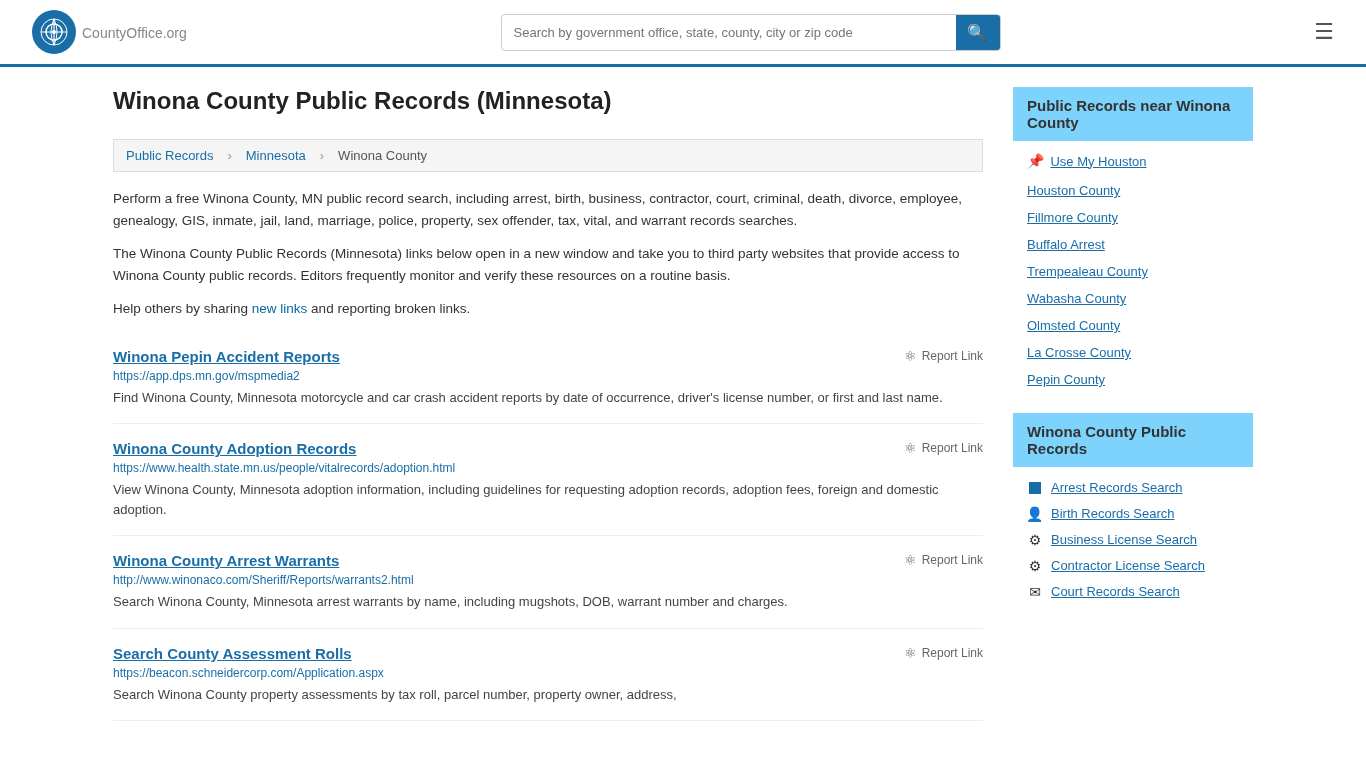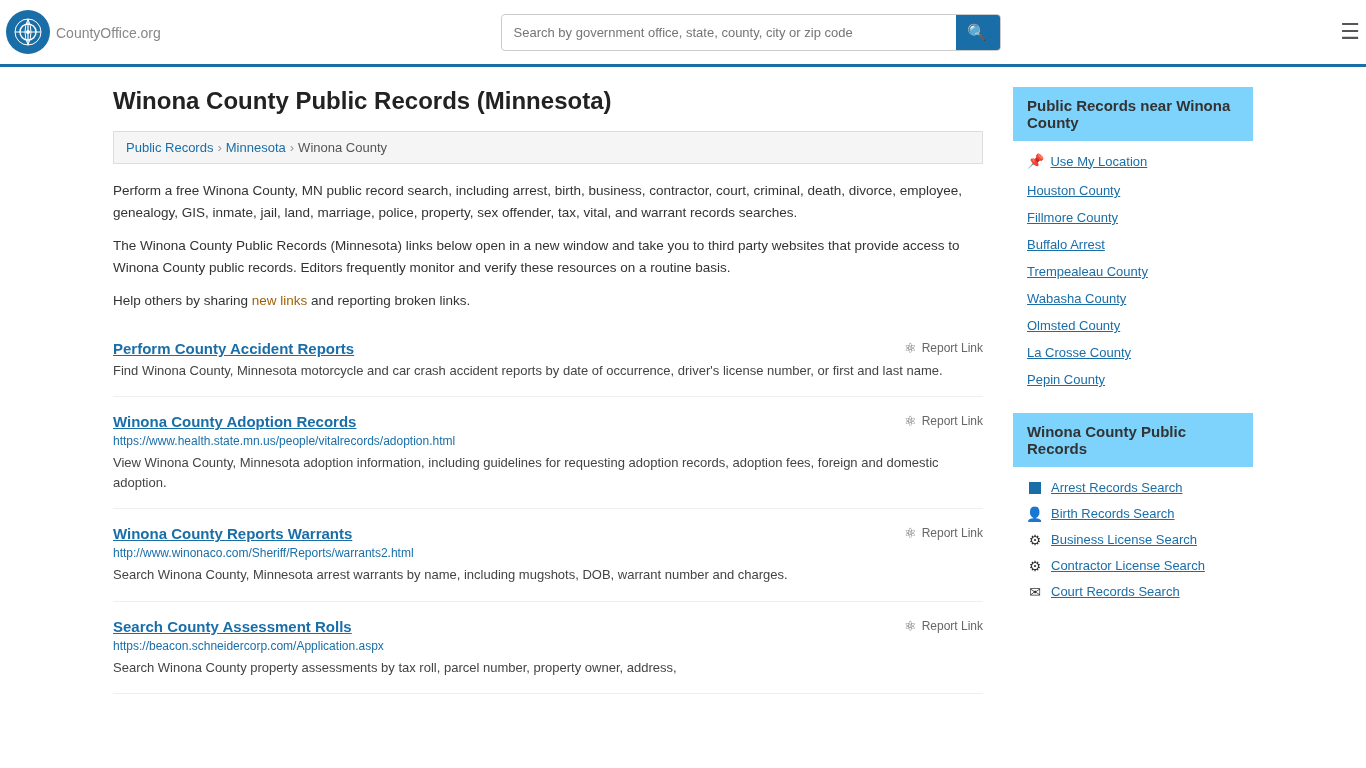--- a/index.html
+++ b/index.html
@@ -9,7 +9,7 @@
     .header {
       background: #fff;
       border-bottom: 3px solid #1a6ea8;
-      padding: 10px 6px;
+      padding: 10px 32px;
       display: flex;
       align-items: center;
       justify-content: space-between;

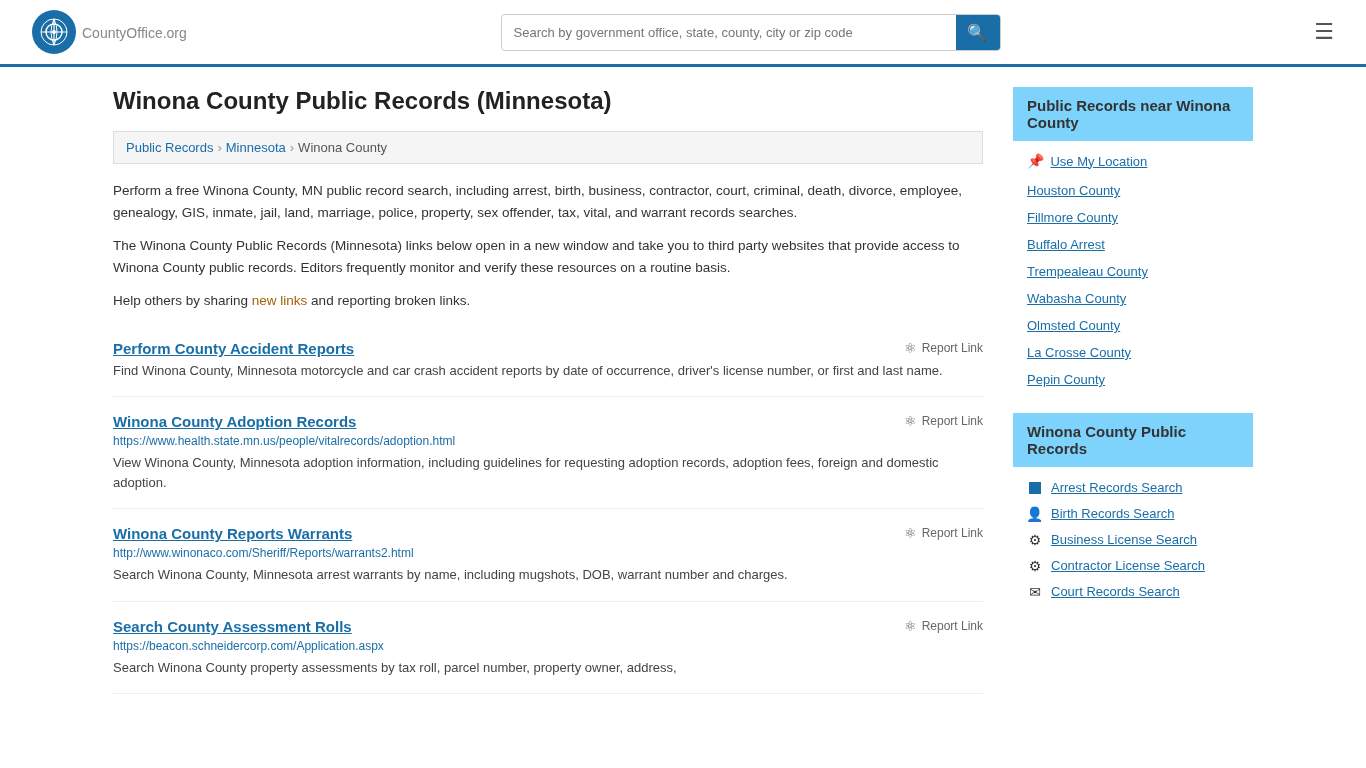--- a/index.html
+++ b/index.html
@@ -86,7 +86,7 @@
       font-size: 24px;
       font-weight: bold;
       color: #222;
-      margin-bottom: 16px;
+      margin-bottom: 24px;
     }
     .breadcrumb {
       background: #f5f5f5;

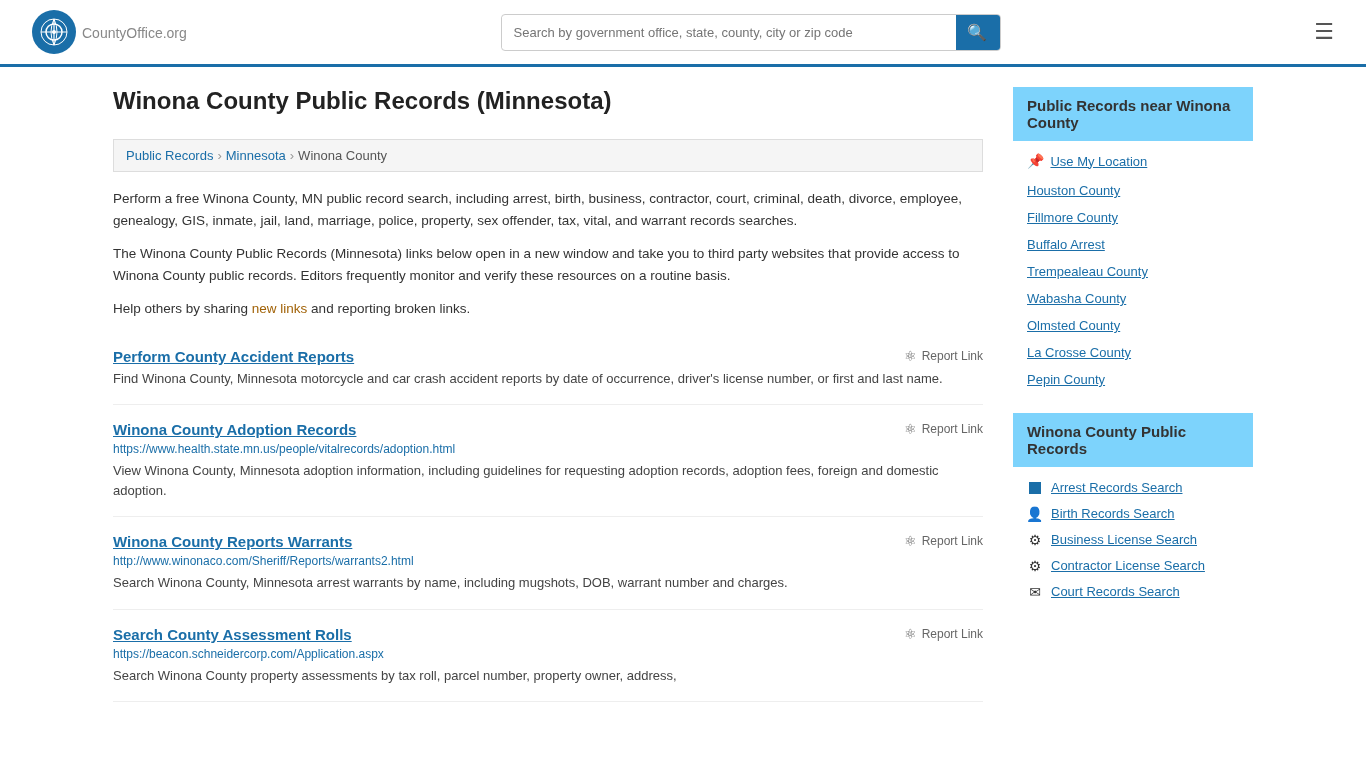--- a/index.html
+++ b/index.html
@@ -97,7 +97,7 @@
       margin-bottom: 16px;
       display: flex;
       align-items: center;
-      gap: 4px;
+      gap: 14px;
     }
     .breadcrumb a { color: #1a6ea8; text-decoration: none; }
     .breadcrumb .sep { color: #999; }

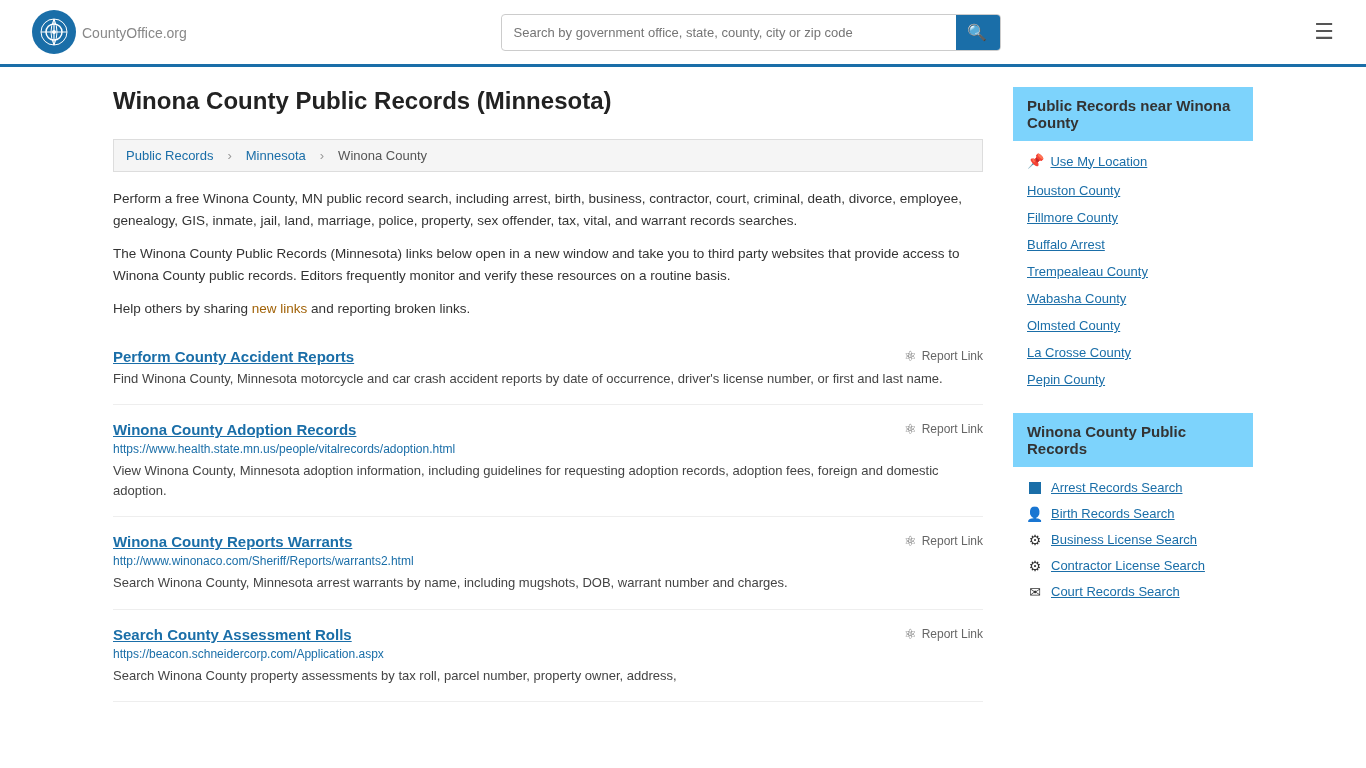--- a/index.html
+++ b/index.html
@@ -301,7 +301,7 @@
       <div class="sidebar-header">Public Records near Winona County</div>
       <div class="use-location">
         <span class="location-pin">📌</span>
-        <a>Use My Location</a>
+        <a>Use My Houston</a>
       </div>
       <div id="nearby-counties-list">
           <div class="sidebar-item"><a>Houston County</a></div>

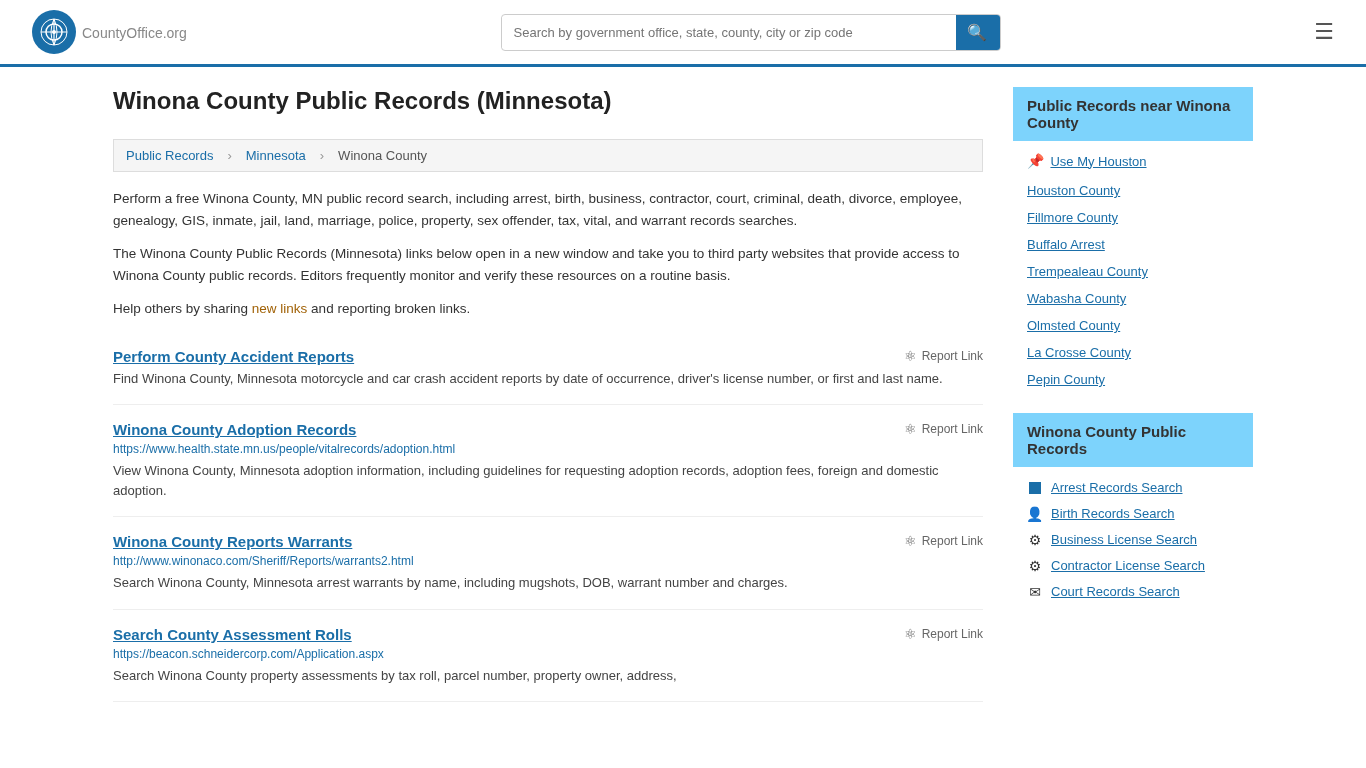--- a/index.html
+++ b/index.html
@@ -107,7 +107,7 @@
       color: #333;
       margin-bottom: 12px;
     }
-    .description a { color: #a16207; }
+    .description a { color: #0369a1; }
 
     
     .record-item {

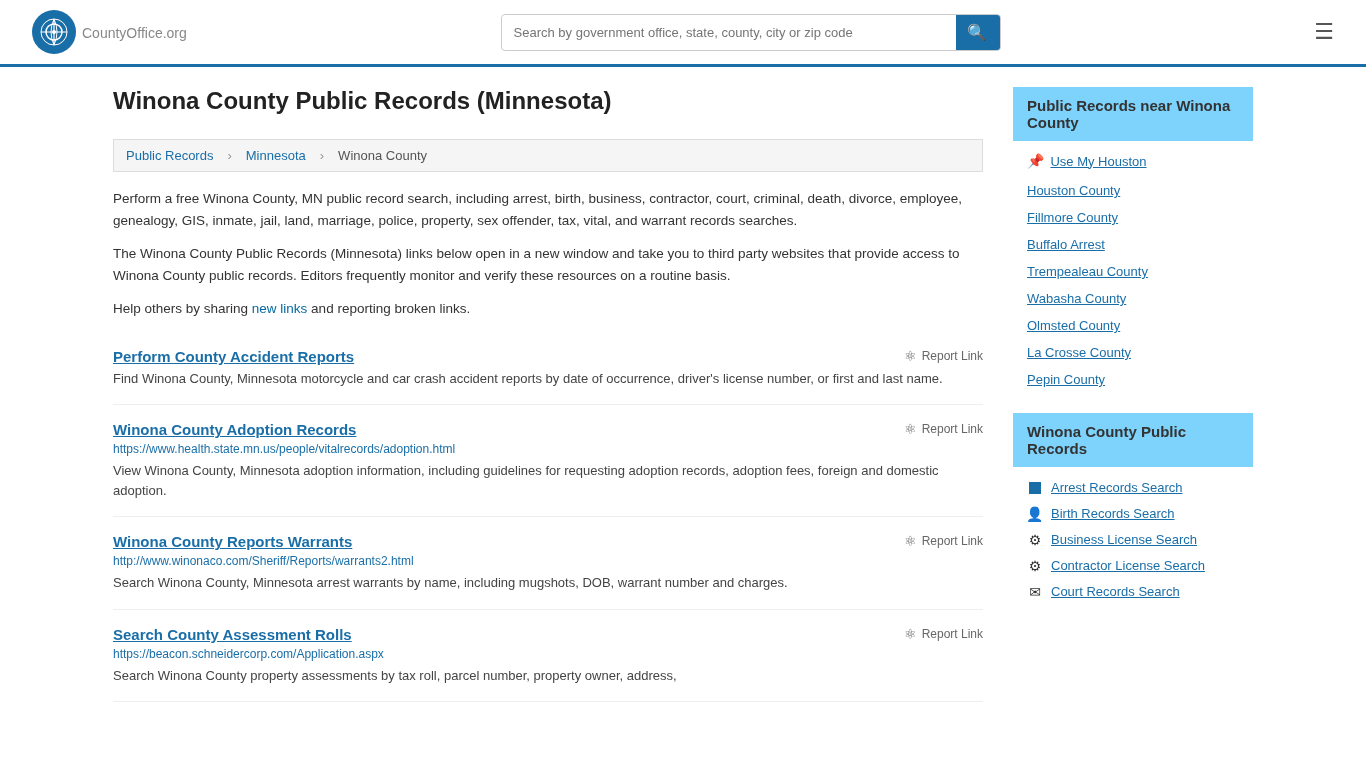--- a/index.html
+++ b/index.html
@@ -251,7 +251,7 @@
     <div id="records-container">
         <div class="record-item">
     <div class="record-header">
-      <span class="record-title">Perform County Accident Reports</span>
+      <span class="record-title">Winona Pepin Accident Reports</span>
       <span class="report-link">
         <span class="report-icon">⚛</span>
         Report Link

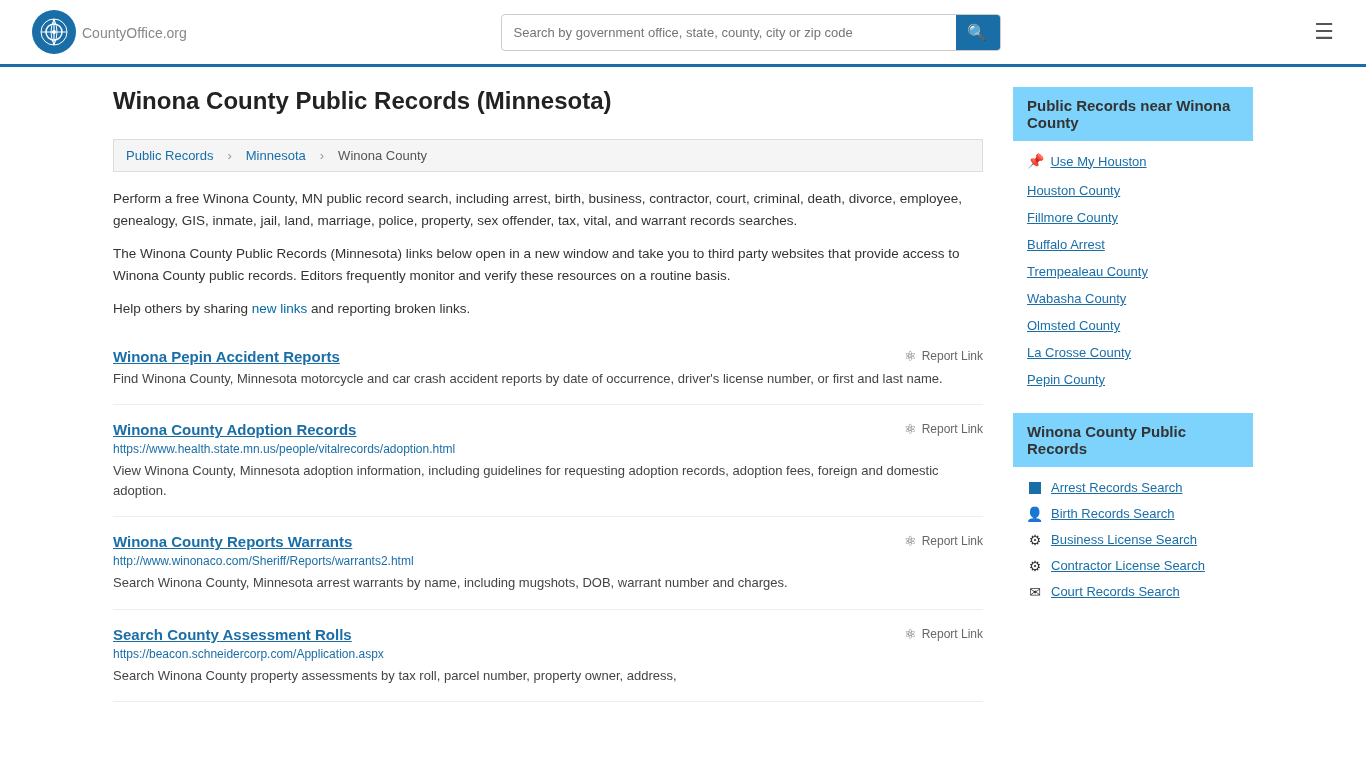--- a/index.html
+++ b/index.html
@@ -257,6 +257,7 @@
         Report Link
       </span>
     </div>
+    <div class="record-url">https://app.dps.mn.gov/mspmedia2</div>
     <div class="record-desc">Find Winona County, Minnesota motorcycle and car crash accident reports by date of occurrence, driver's license number, or first and last name.</div>
   </div>
         <div class="record-item">

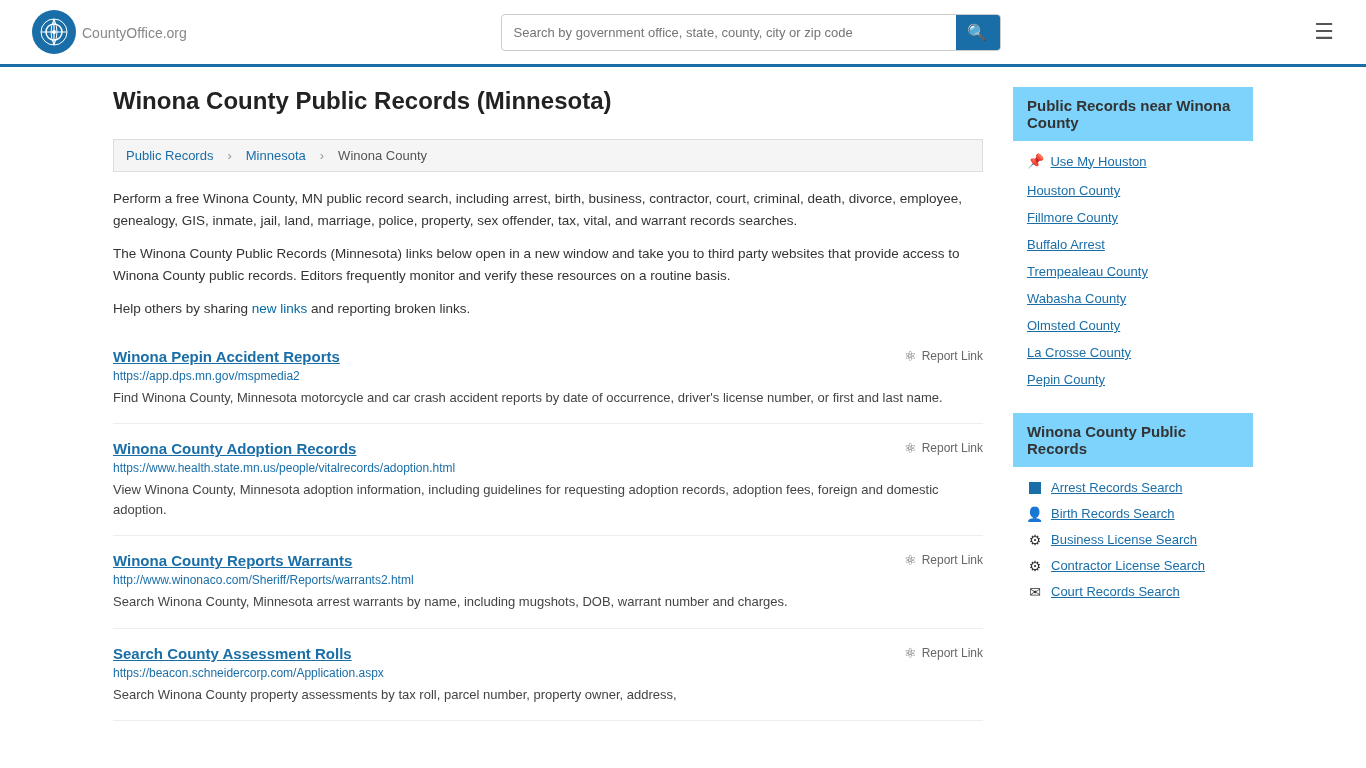--- a/index.html
+++ b/index.html
@@ -273,7 +273,7 @@
   </div>
         <div class="record-item">
     <div class="record-header">
-      <span class="record-title">Winona County Reports Warrants</span>
+      <span class="record-title">Winona County Arrest Warrants</span>
       <span class="report-link">
         <span class="report-icon">⚛</span>
         Report Link

